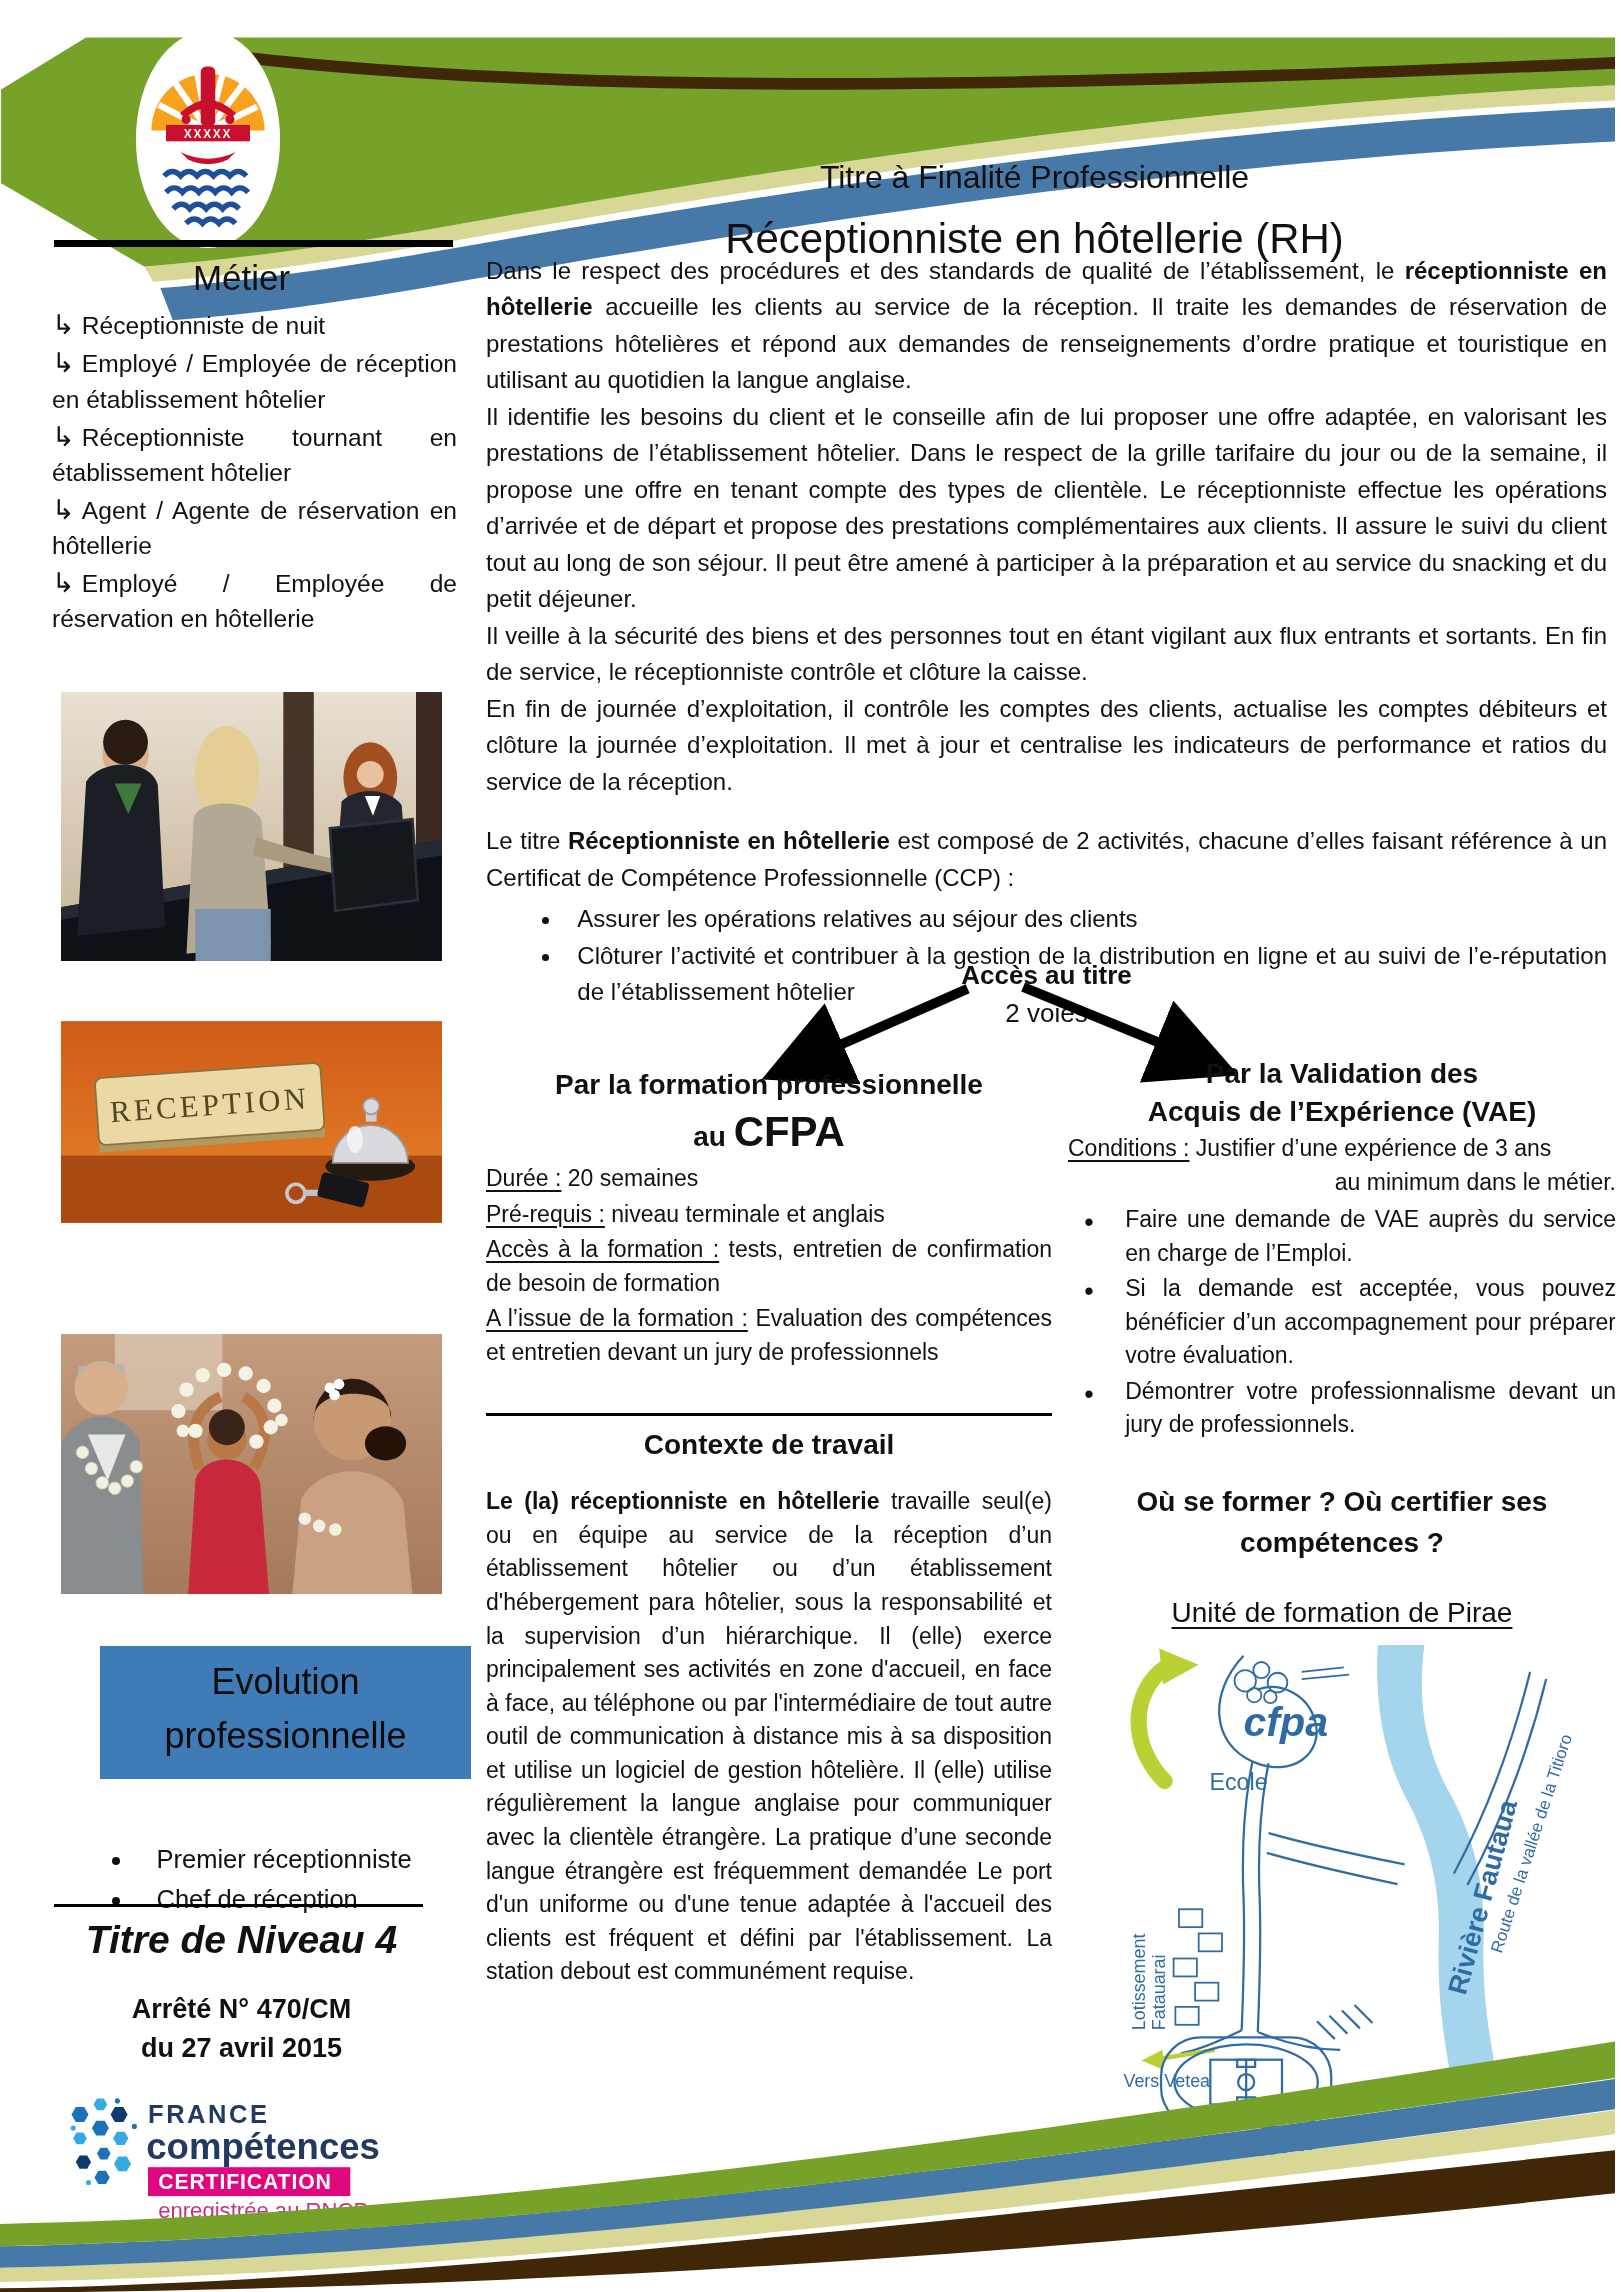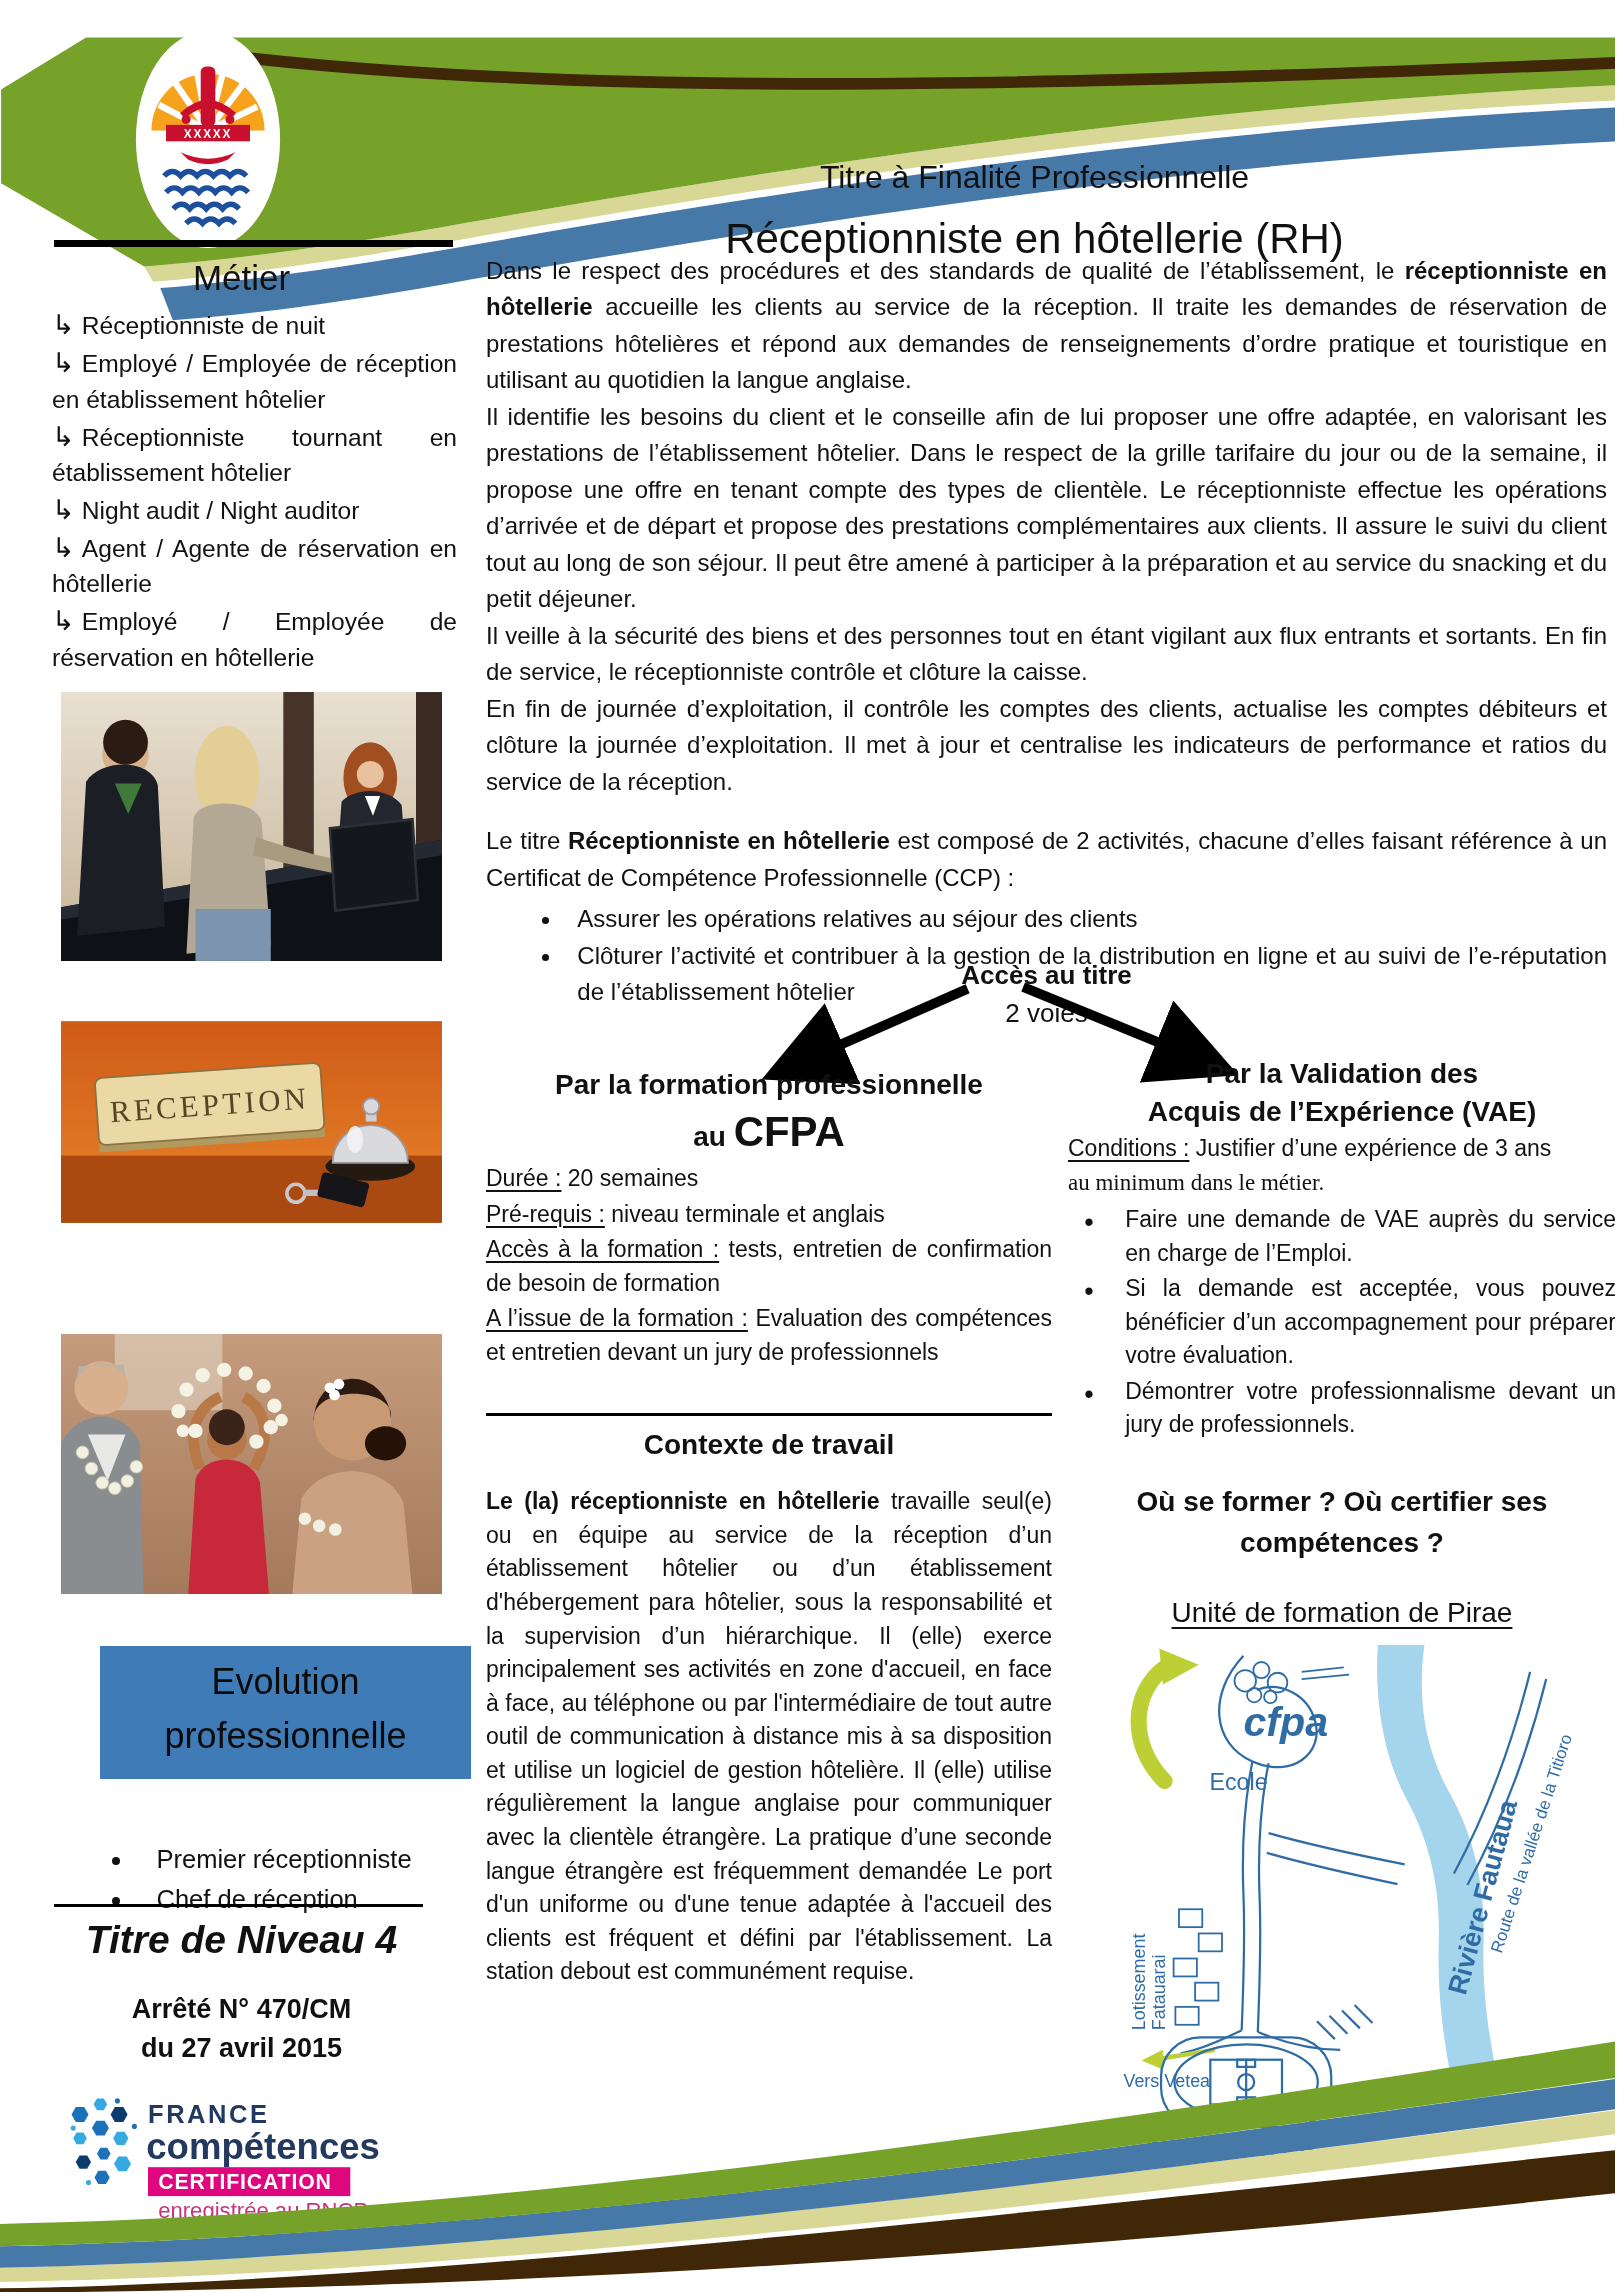--- a/index.html
+++ b/index.html
@@ -102,7 +102,6 @@
     <div class="m-item"><span class="m-glyph">↳</span><span>Réceptionniste de nuit</span></div>
     <div class="m-item"><span class="m-glyph">↳</span><span>Employé / Employée de réception en établissement hôtelier</span></div>
     <div class="m-item"><span class="m-glyph">↳</span><span>Réceptionniste tournant en établissement hôtelier</span></div>
-    <div class="m-item"><span class="m-glyph">↳</span><span>Night audit / Night auditor</span></div>
     <div class="m-item"><span class="m-glyph">↳</span><span>Agent / Agente de réservation en hôtellerie</span></div>
     <div class="m-item"><span class="m-glyph">↳</span><span>Employé / Employée de réservation en hôtellerie</span></div>
   </div>

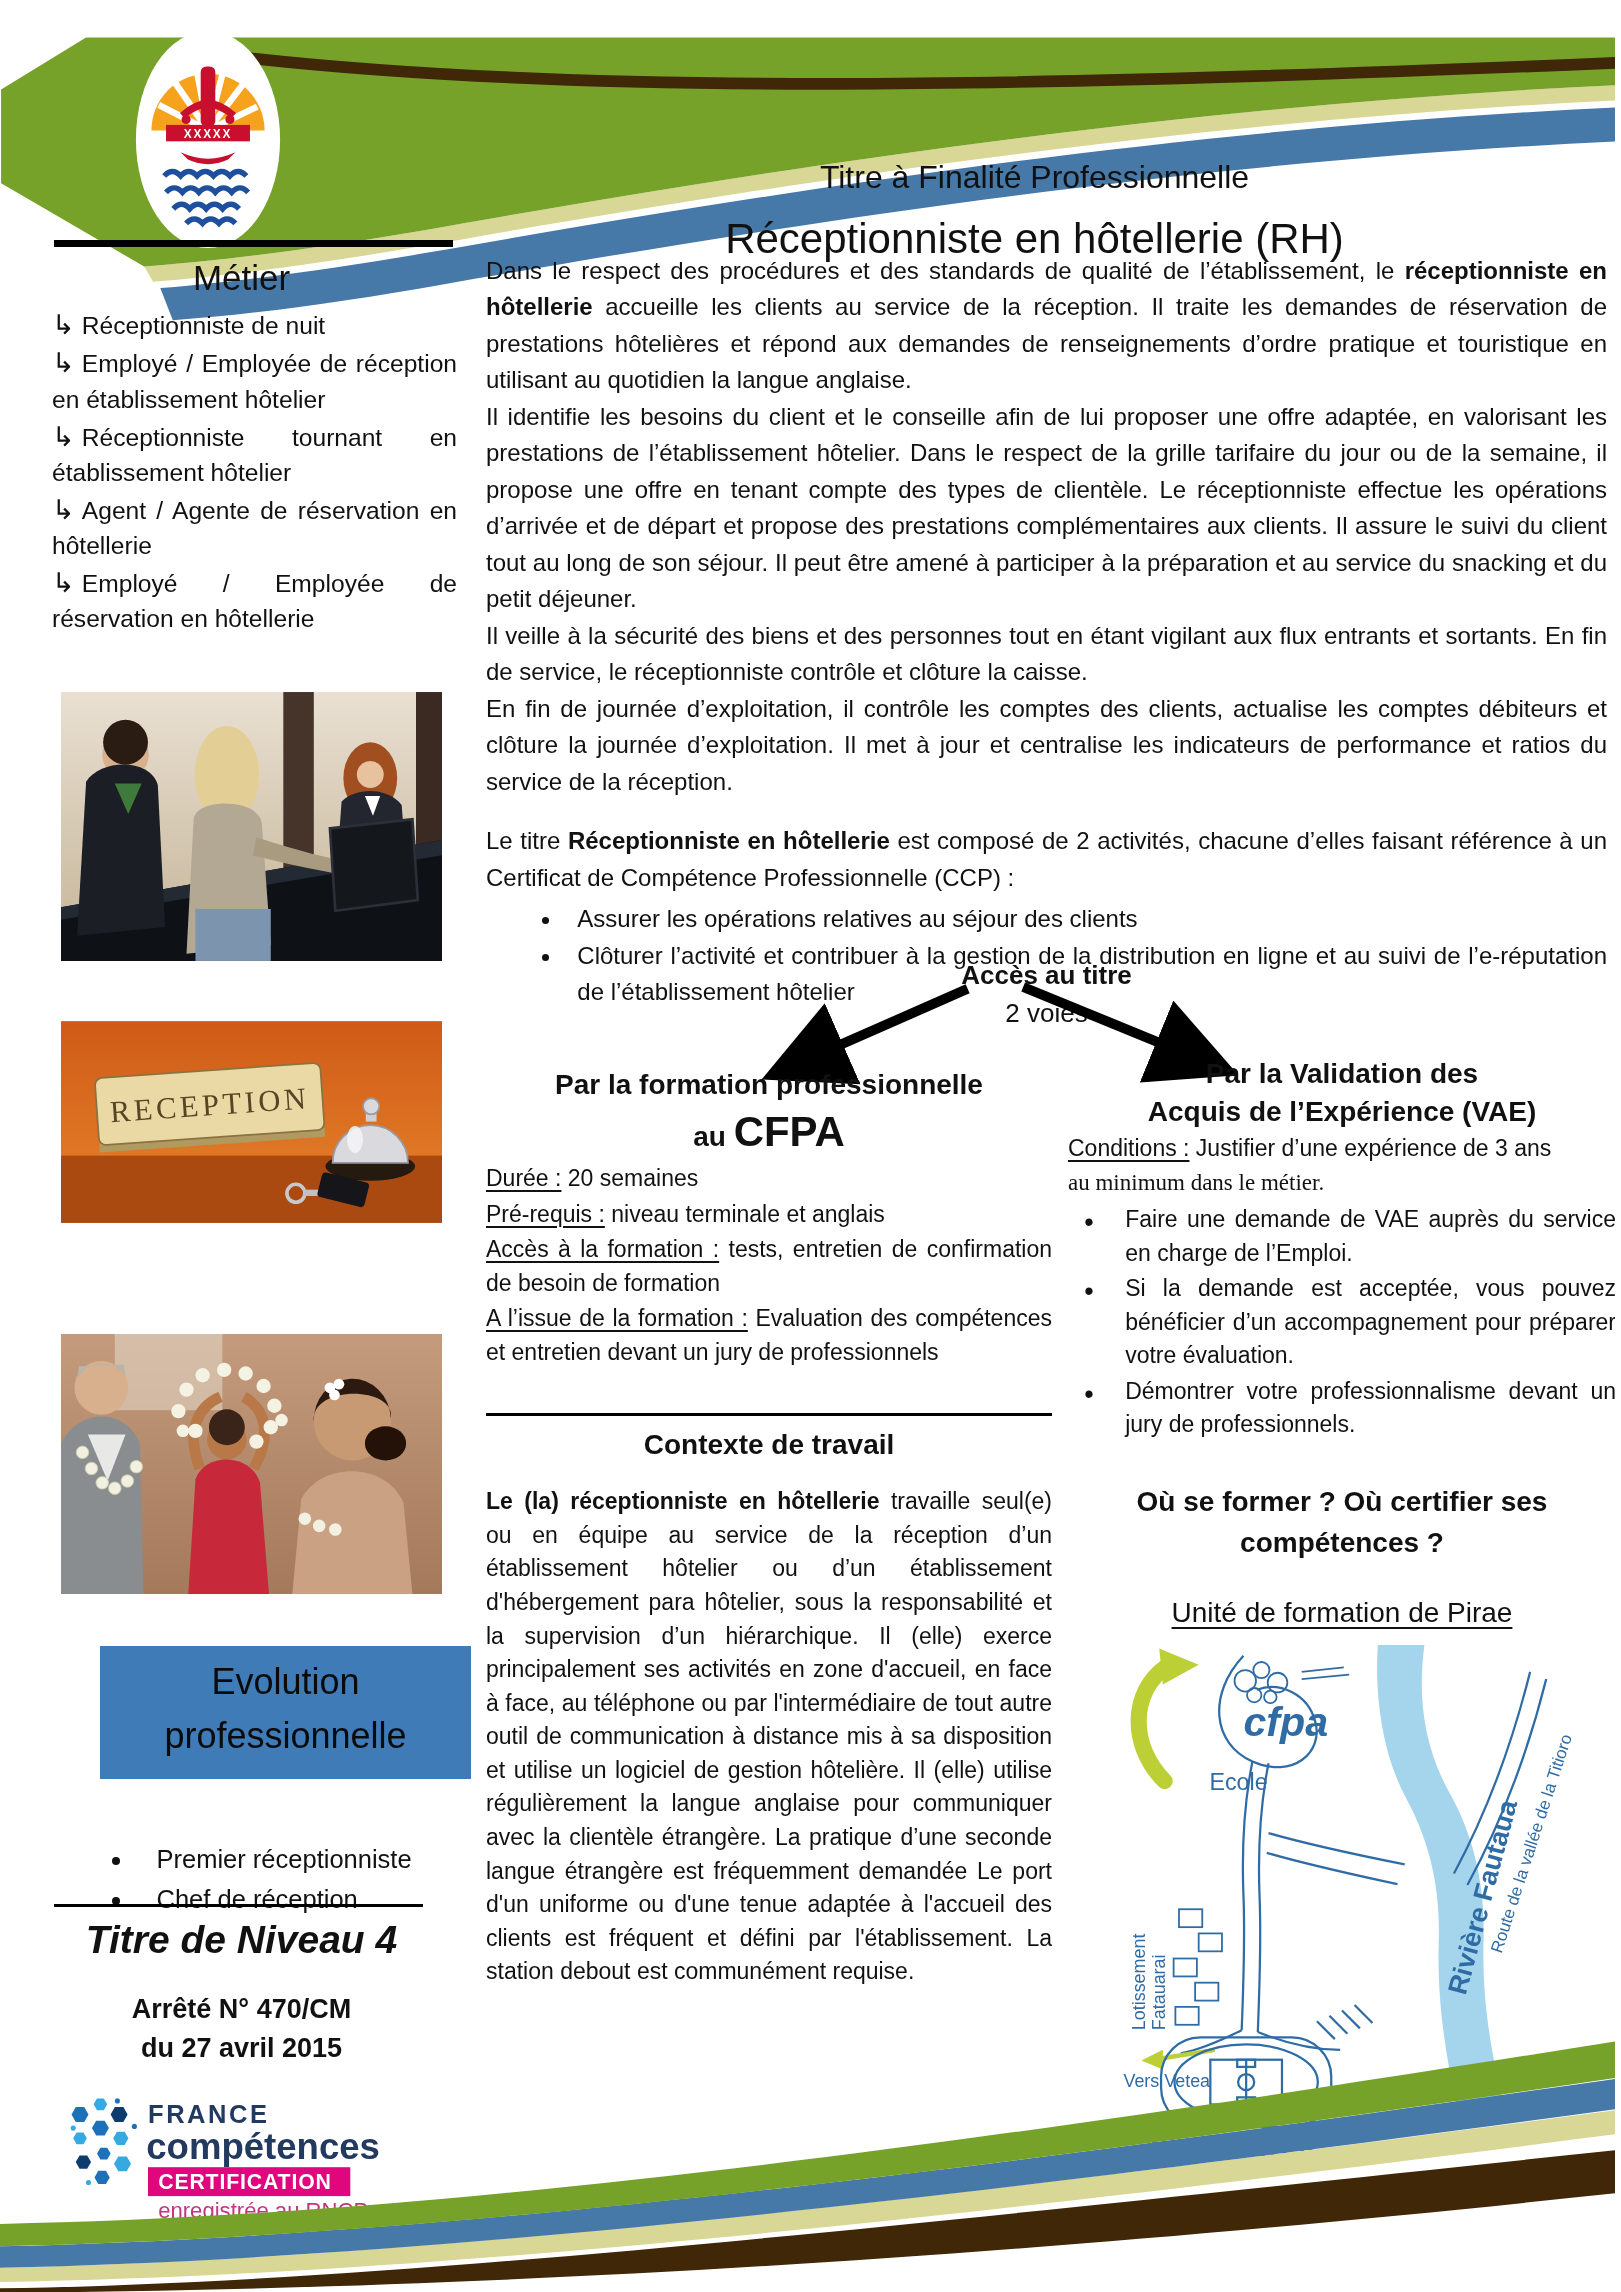--- a/index.html
+++ b/index.html
@@ -42,7 +42,7 @@
   .cfpa-big{font-size:42px;}
   .u{text-decoration:underline;text-underline-offset:3.6px;}
   .det{text-align:justify;margin-top:1.8px;}
-  .cond2{text-align:left;font-family:Liberation Serif, serif;}
+  .cond2{text-align:right;}
   .vae-list{margin:3.6px 0 0 0;padding-left:7.2px;list-style:none;}
   .vae-list li{position:relative;padding-left:50px;margin-bottom:1.8px;text-align:justify;}
   .vae-list li::before{content:"•";position:absolute;left:9px;font-size:27px;}

